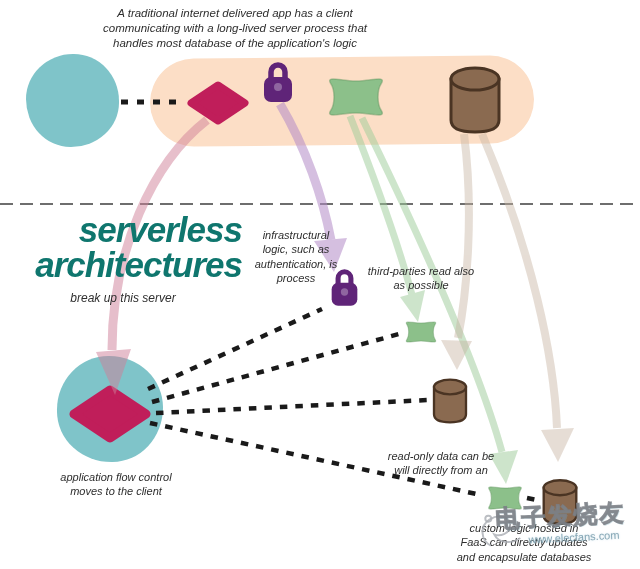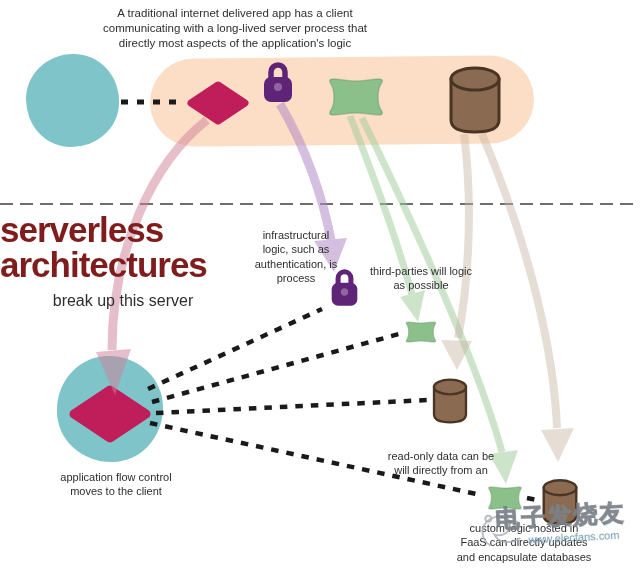--- a/index.html
+++ b/index.html
@@ -24,7 +24,7 @@
   .shape{z-index:2;line-height:0;}
   
   .note{
-    color:#2e2e2e;text-align:center;z-index:4;
+    color:#2e2e2e;font-style:italic;text-align:center;z-index:4;
     font-size:11px;line-height:1.3;
   }
   .top-note{left:55px;top:6px;width:360px;font-size:11.5px;}

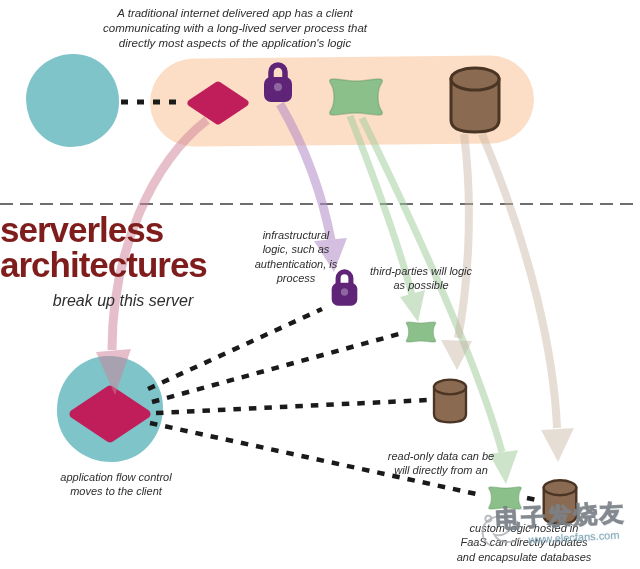--- a/index.html
+++ b/index.html
@@ -175,7 +175,7 @@
   <div class="abs note top-note">
     <div>A traditional internet delivered app has a client</div>
     <div>communicating with a long-lived server process that</div>
-    <div>directly most aspects of the application's logic</div>
+    <div>handles most database of the application's logic</div>
   </div>
 
   <div class="abs title">

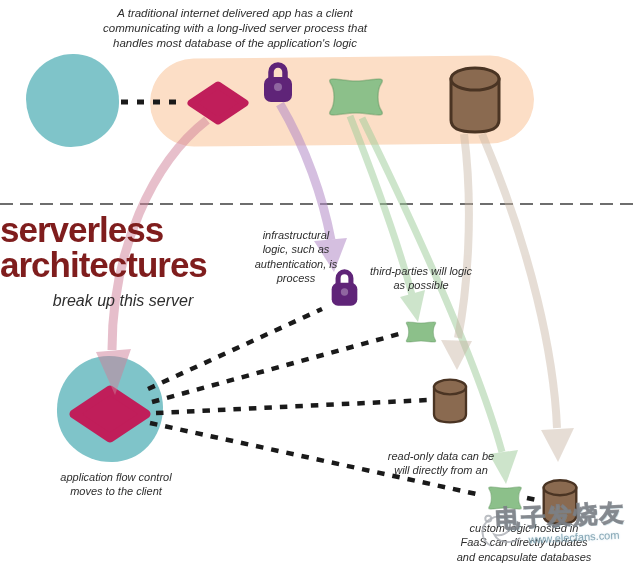--- a/index.html
+++ b/index.html
@@ -29,8 +29,8 @@
   }
   .top-note{left:55px;top:6px;width:360px;font-size:11.5px;}
   .title{
-    left:0px;top:212px;width:242px;text-align:left;z-index:4;
-    color:#7f1d1d;font-size:35px;font-weight:bold;
+    left:0px;top:212px;width:242px;text-align:right;z-index:4;
+    color:#0f766e;font-size:35px;font-weight:bold;font-style:italic;
     line-height:1.0;letter-spacing:-1px;
   }
   .break-up{left:38px;top:291px;width:170px;font-size:16px;}

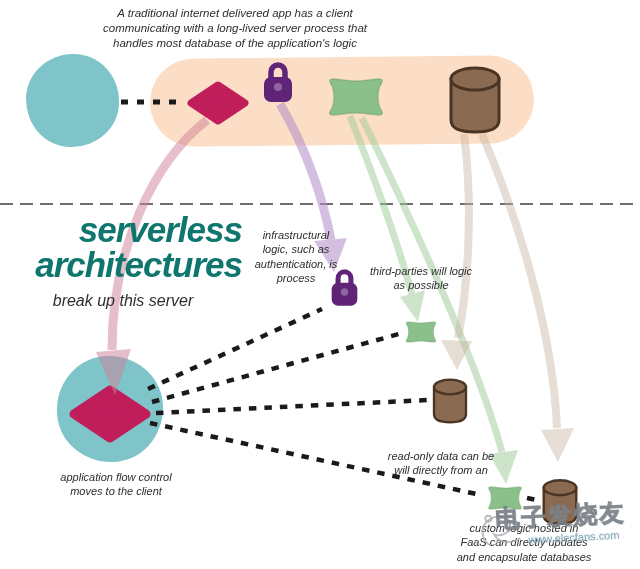--- a/index.html
+++ b/index.html
@@ -193,7 +193,7 @@
   </div>
 
   <div class="abs note third-note">
-    <div>third-parties will logic</div>
+    <div>third-parties read also</div>
     <div>as possible</div>
   </div>
 

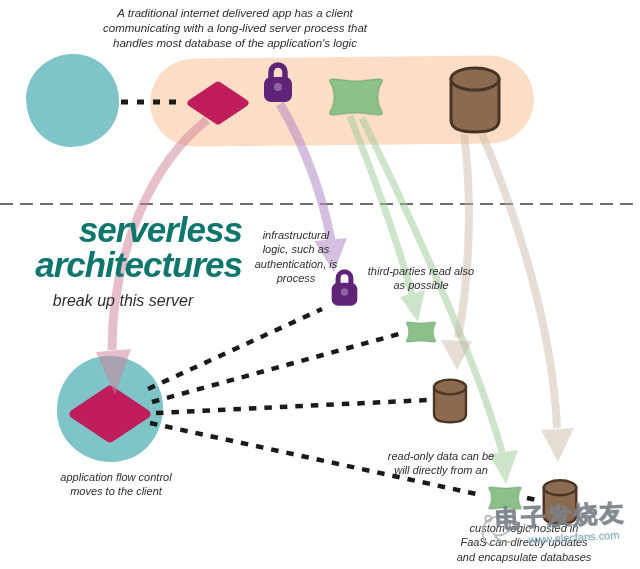--- a/index.html
+++ b/index.html
@@ -33,7 +33,7 @@
     color:#0f766e;font-size:35px;font-weight:bold;font-style:italic;
     line-height:1.0;letter-spacing:-1px;
   }
-  .break-up{left:38px;top:291px;width:170px;font-size:16px;}
+  .break-up{left:38px;top:291px;width:170px;font-size:12px;}
   .infra-note{left:240px;top:228px;width:112px;}
   .third-note{left:355px;top:264px;width:132px;}
   .appflow-note{left:32px;top:470px;width:168px;}

